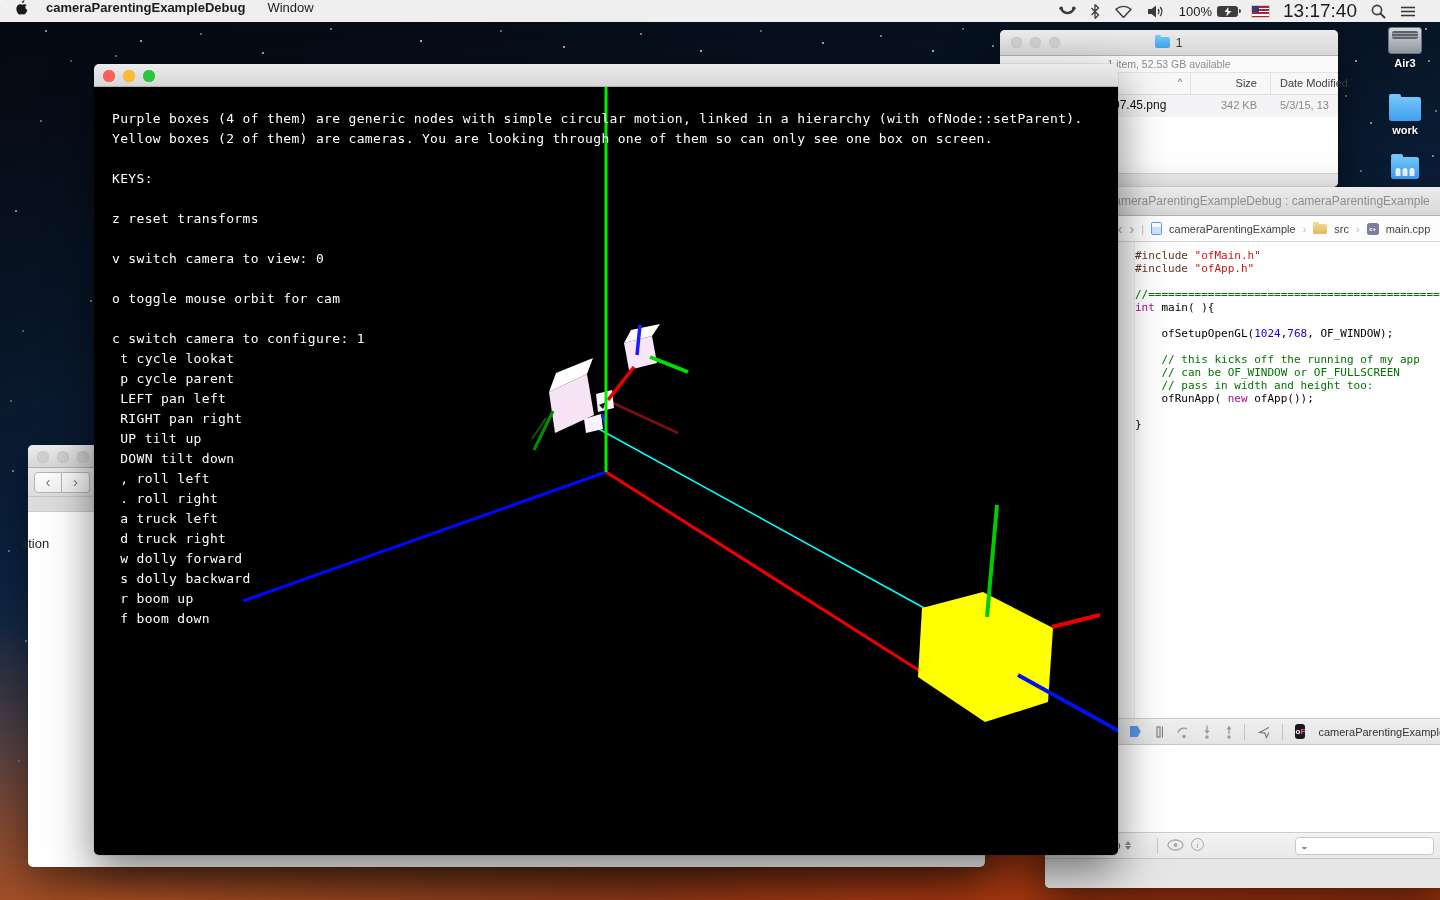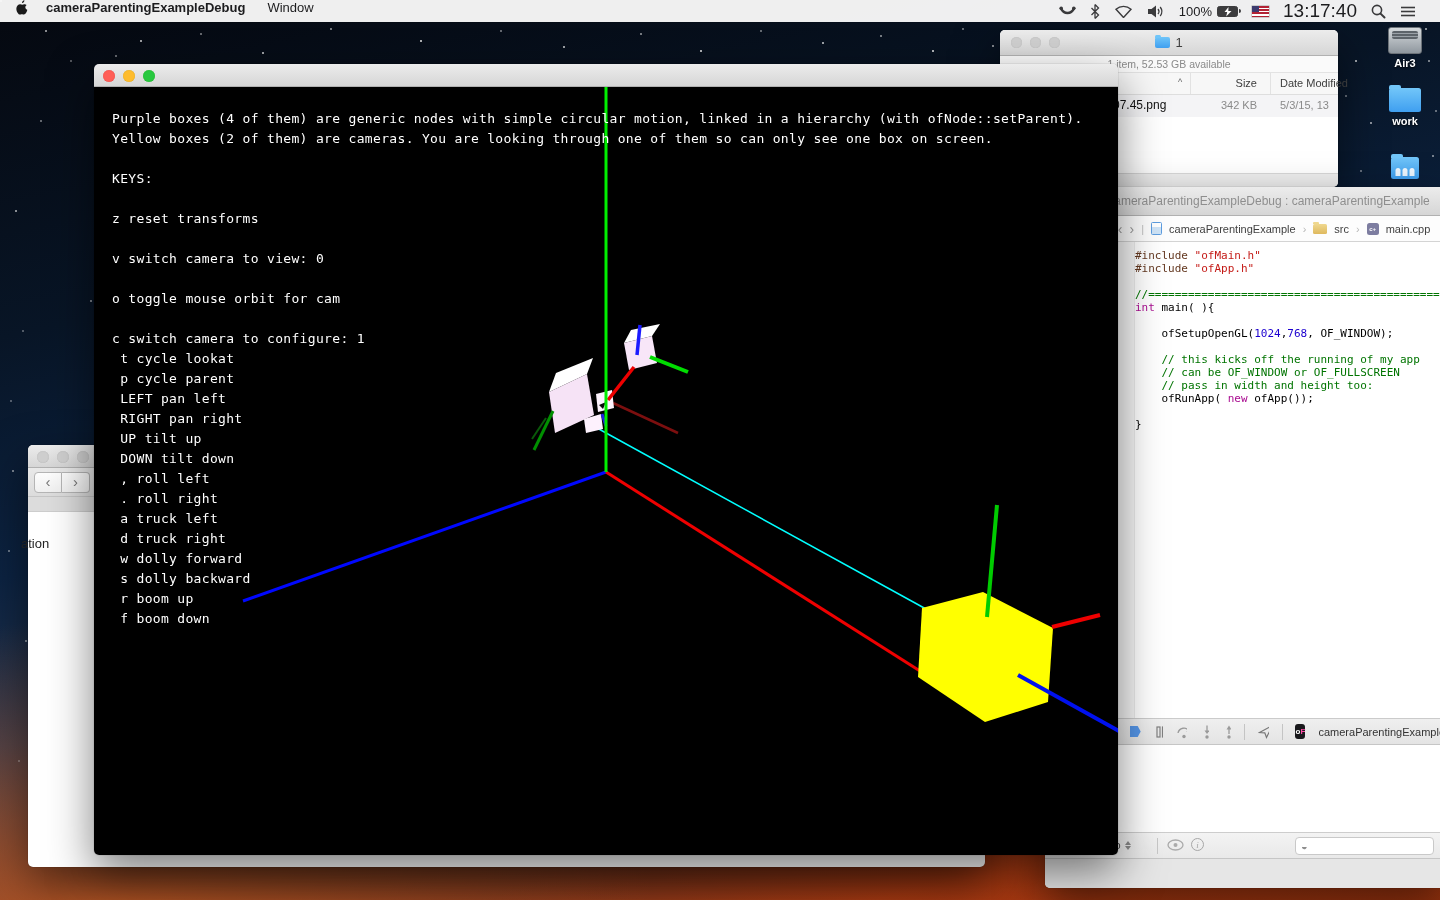--- a/index.html
+++ b/index.html
@@ -155,7 +155,7 @@
     <div class="drive"></div>
     <div class="lbl">Air3</div>
   </div>
-  <div class="dicon" style="left:1377px; top:88px;">
+  <div class="dicon" style="left:1377px; top:97px;">
     <div class="bigfolder"></div>
     <div class="lbl">work</div>
   </div>

